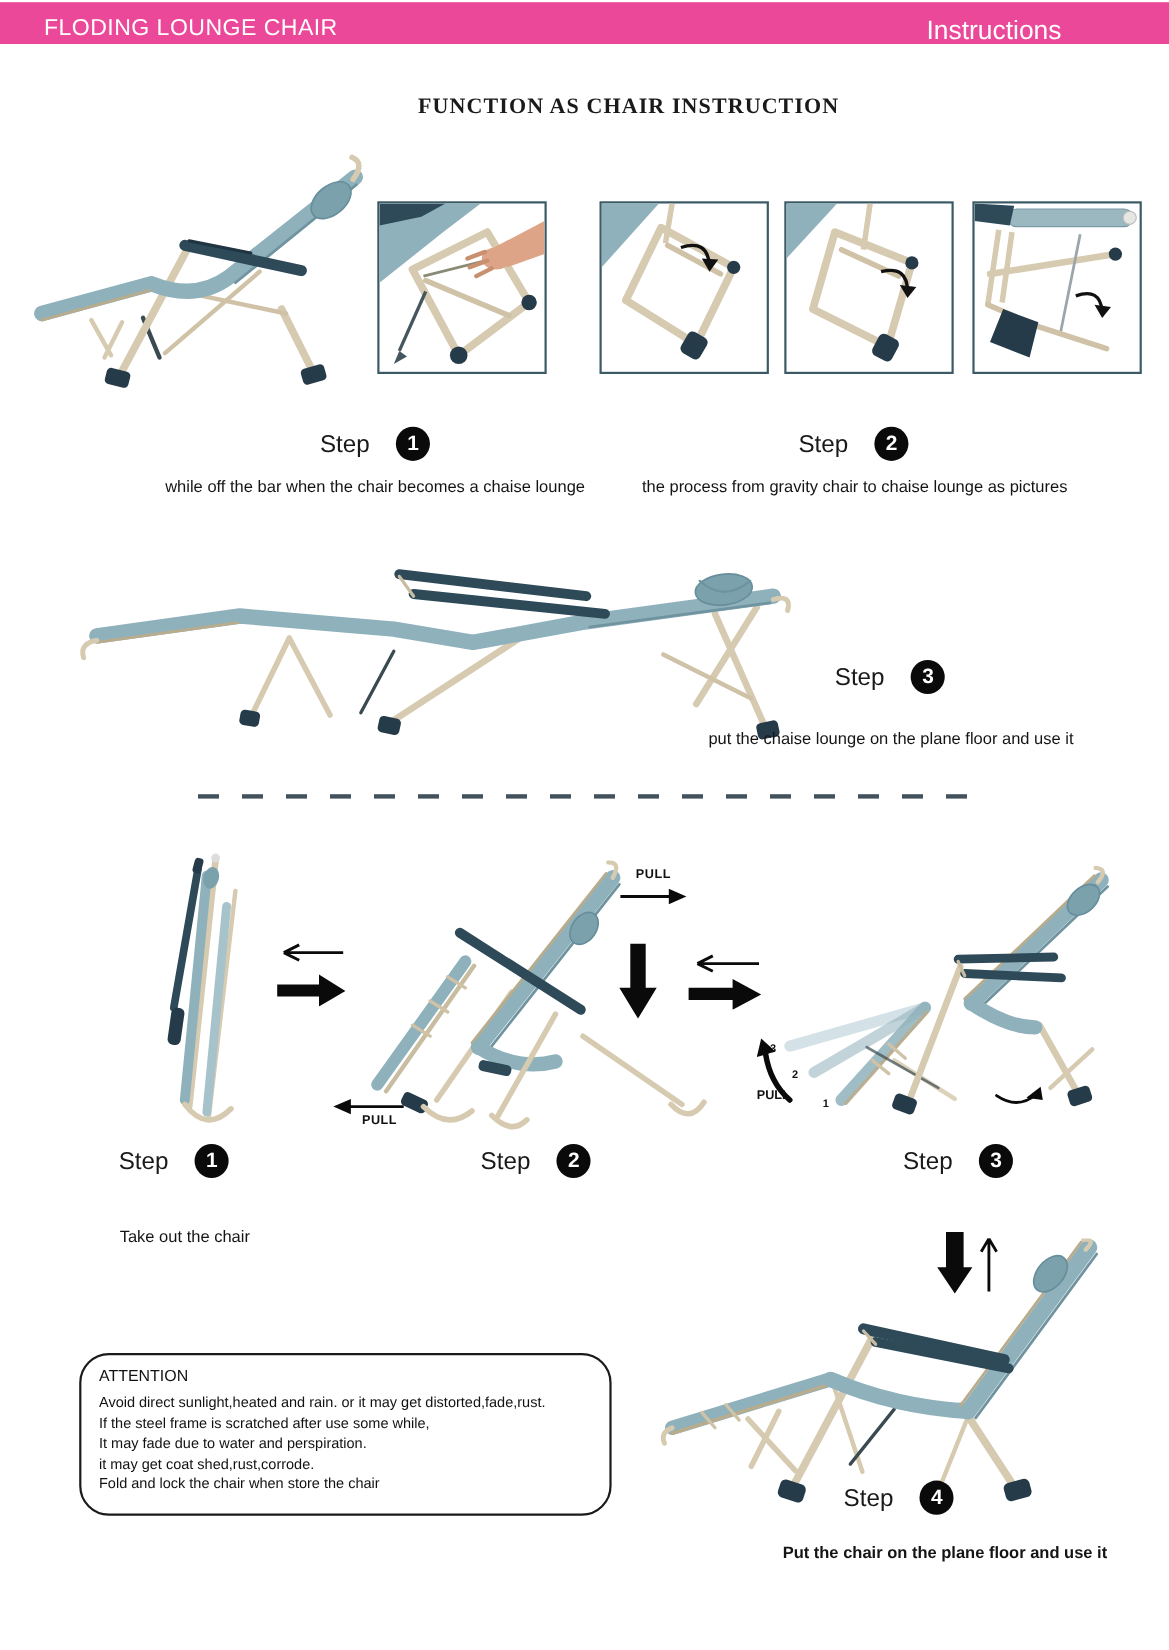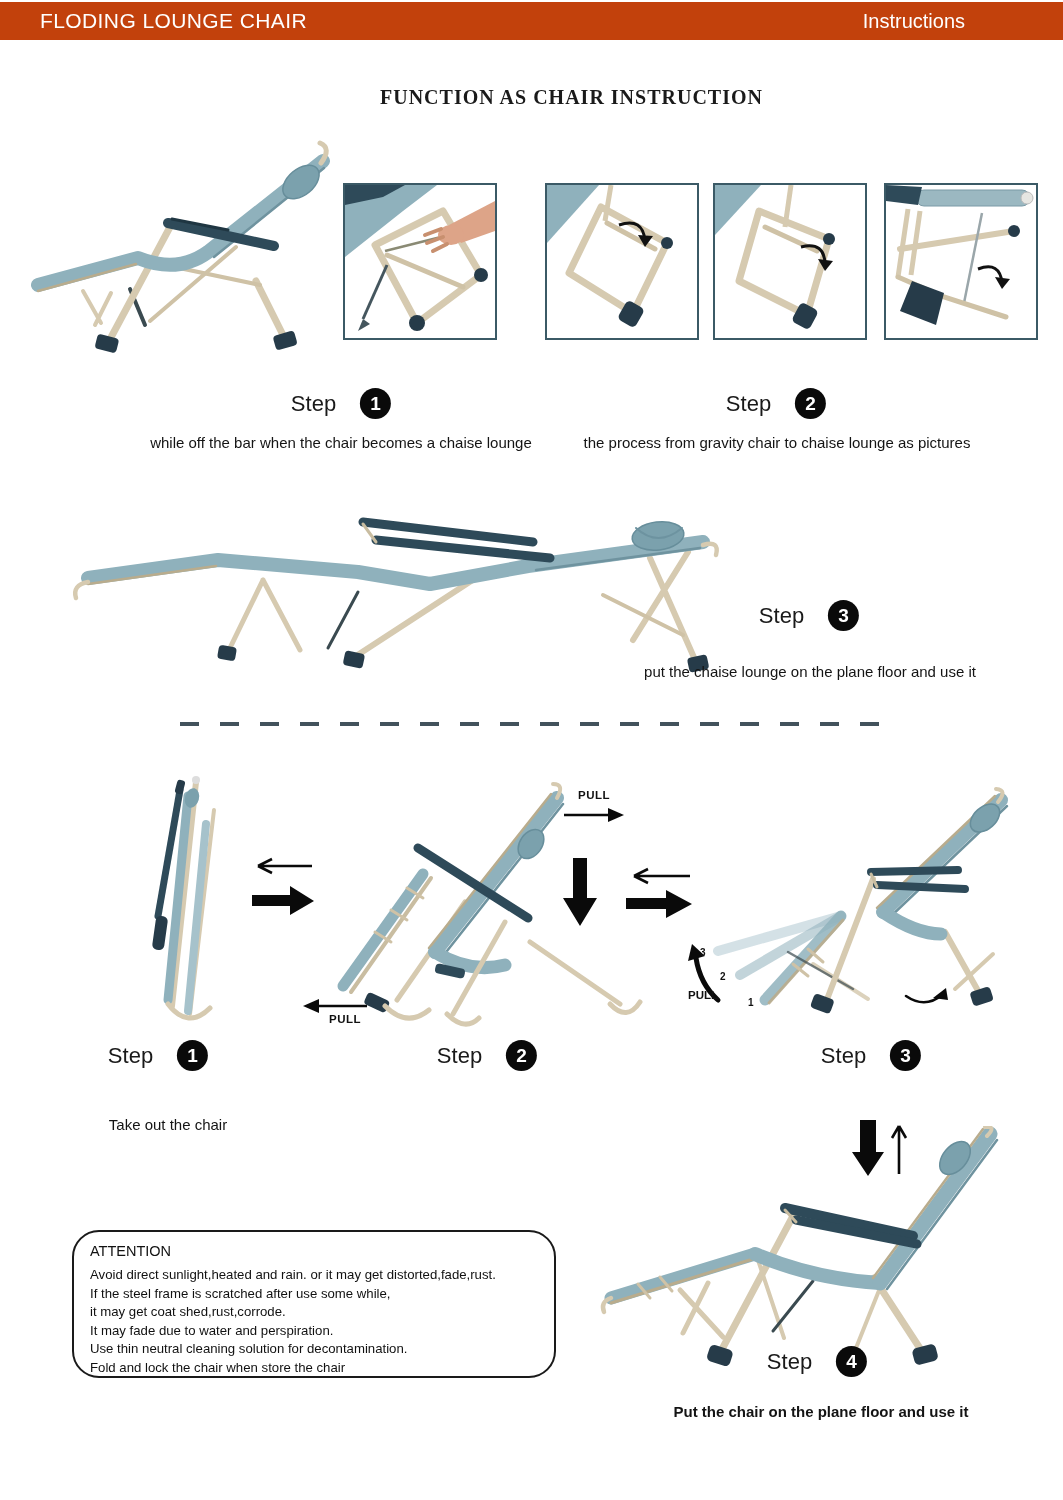--- a/index.html
+++ b/index.html
@@ -10,9 +10,9 @@
   .abs{position:absolute;}
   
   .topbar{
-    position:absolute;left:0;top:2px;width:1063px;height:38px;background:#c2410c;
-    display:flex;align-items:center;justify-content:space-between;
-    color:#fff;box-sizing:border-box;padding:0 98px 0 40px;
+    position:absolute;left:0;top:2px;width:1063px;height:38px;background:#ec4899;
+    display:flex;align-items:flex-start;justify-content:space-between;
+    color:#fff;box-sizing:border-box;padding:12px 98px 0 40px;
   }
   .topbar .brand{font-size:21px;font-weight:500;letter-spacing:.4px;}
   .topbar .sub{font-size:20px;font-weight:400;}

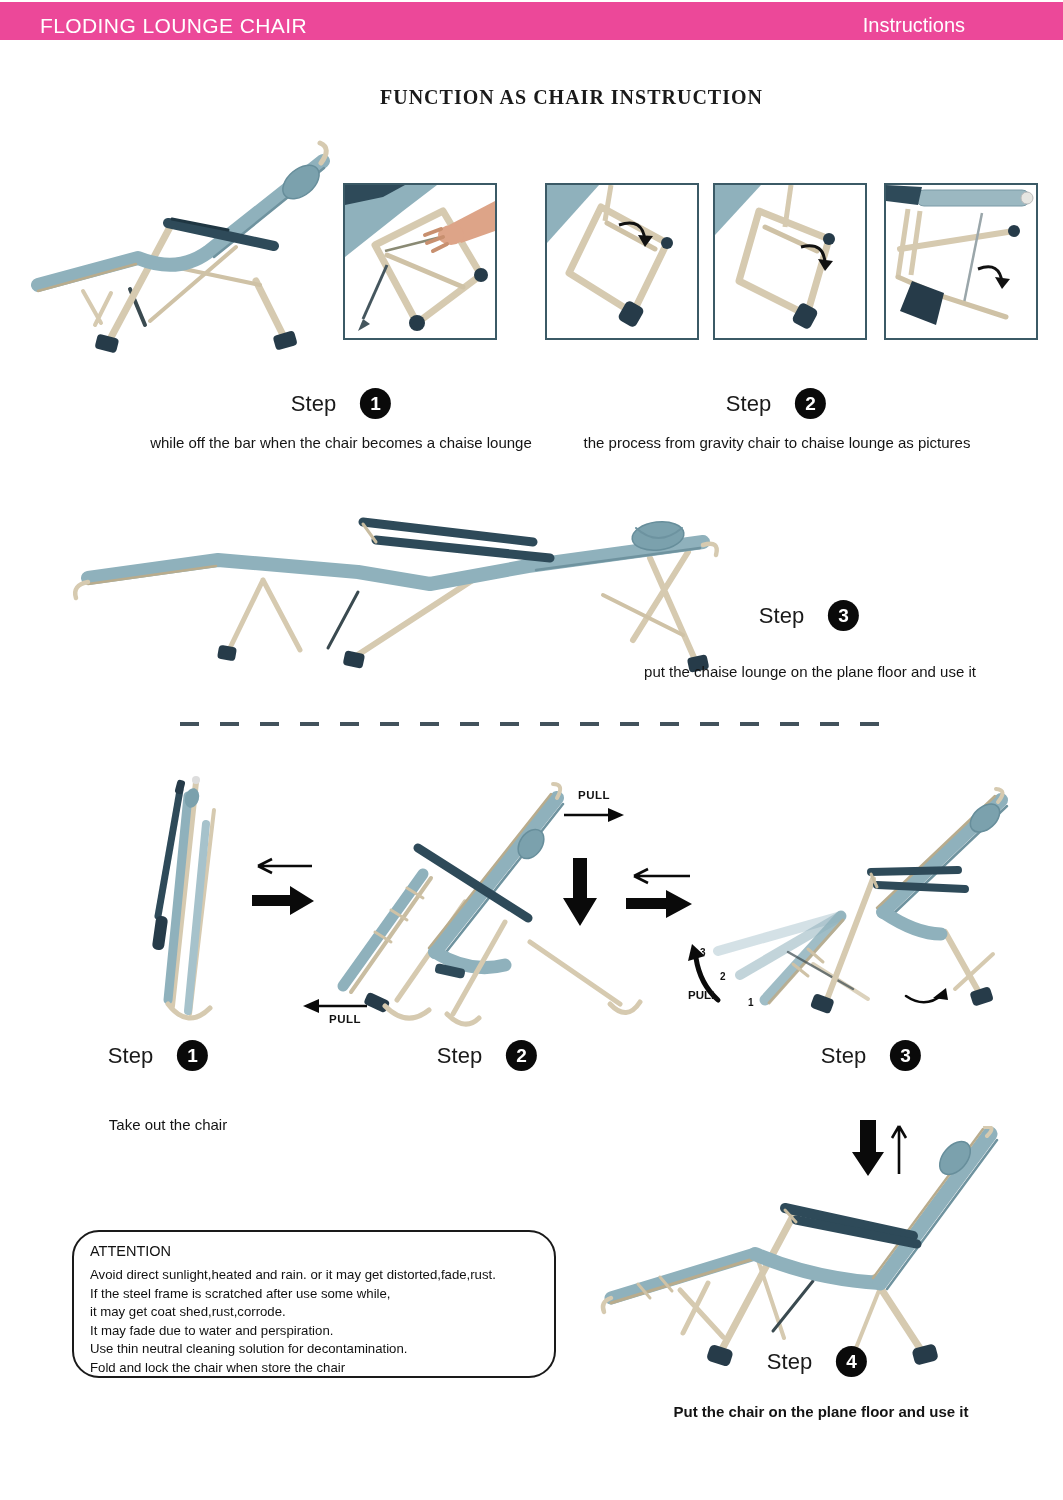--- a/index.html
+++ b/index.html
@@ -15,7 +15,7 @@
     color:#fff;box-sizing:border-box;padding:12px 98px 0 40px;
   }
   .topbar .brand{font-size:21px;font-weight:500;letter-spacing:.4px;}
-  .topbar .sub{font-size:20px;font-weight:400;}
+  .topbar .sub{font-size:24px;font-weight:400;}
   .page-title{
     position:absolute;left:0;top:86px;width:1063px;text-align:center;
     font-family:"Liberation Serif", serif;font-weight:bold;font-size:20px;

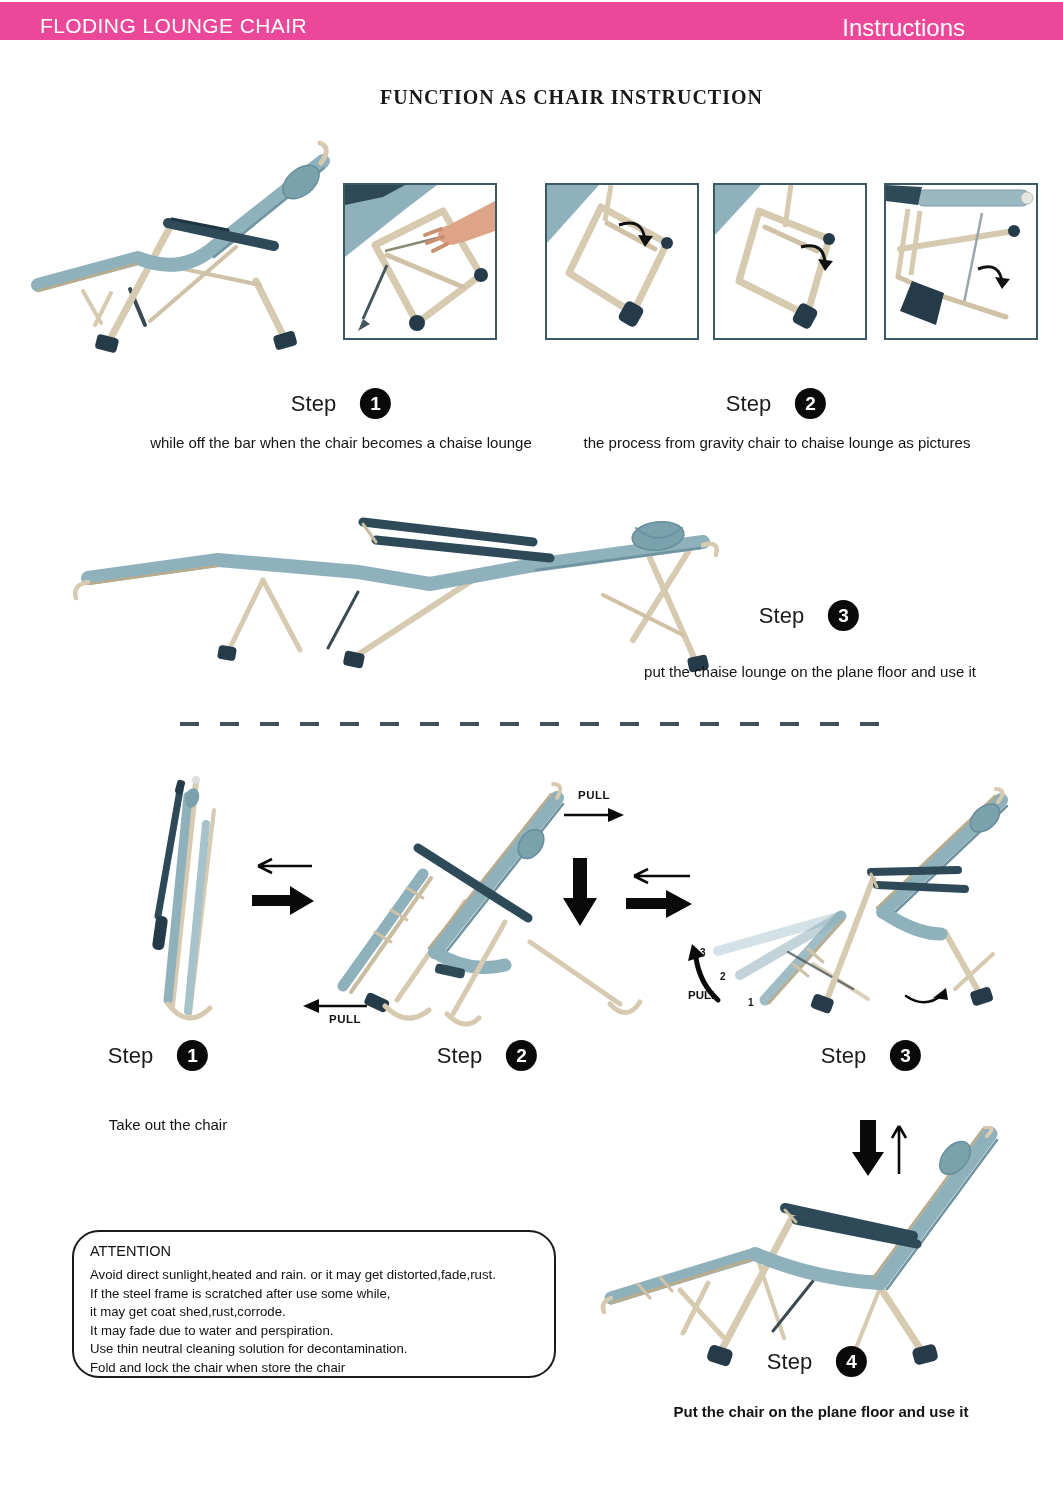--- a/index.html
+++ b/index.html
@@ -350,8 +350,8 @@
     <div class="att-title">ATTENTION</div>
     <div class="att-line">Avoid direct sunlight,heated and rain. or it may get distorted,fade,rust.</div>
     <div class="att-line">If the steel frame is scratched after use some while,</div>
+    <div class="att-line">It may fade due to water and perspiration.</div>
     <div class="att-line">it may get coat shed,rust,corrode.</div>
-    <div class="att-line">It may fade due to water and perspiration.</div>
     <div class="att-line">Use thin neutral cleaning solution for decontamination.</div>
     <div class="att-line">Fold and lock the chair when store the chair</div>
   </div>

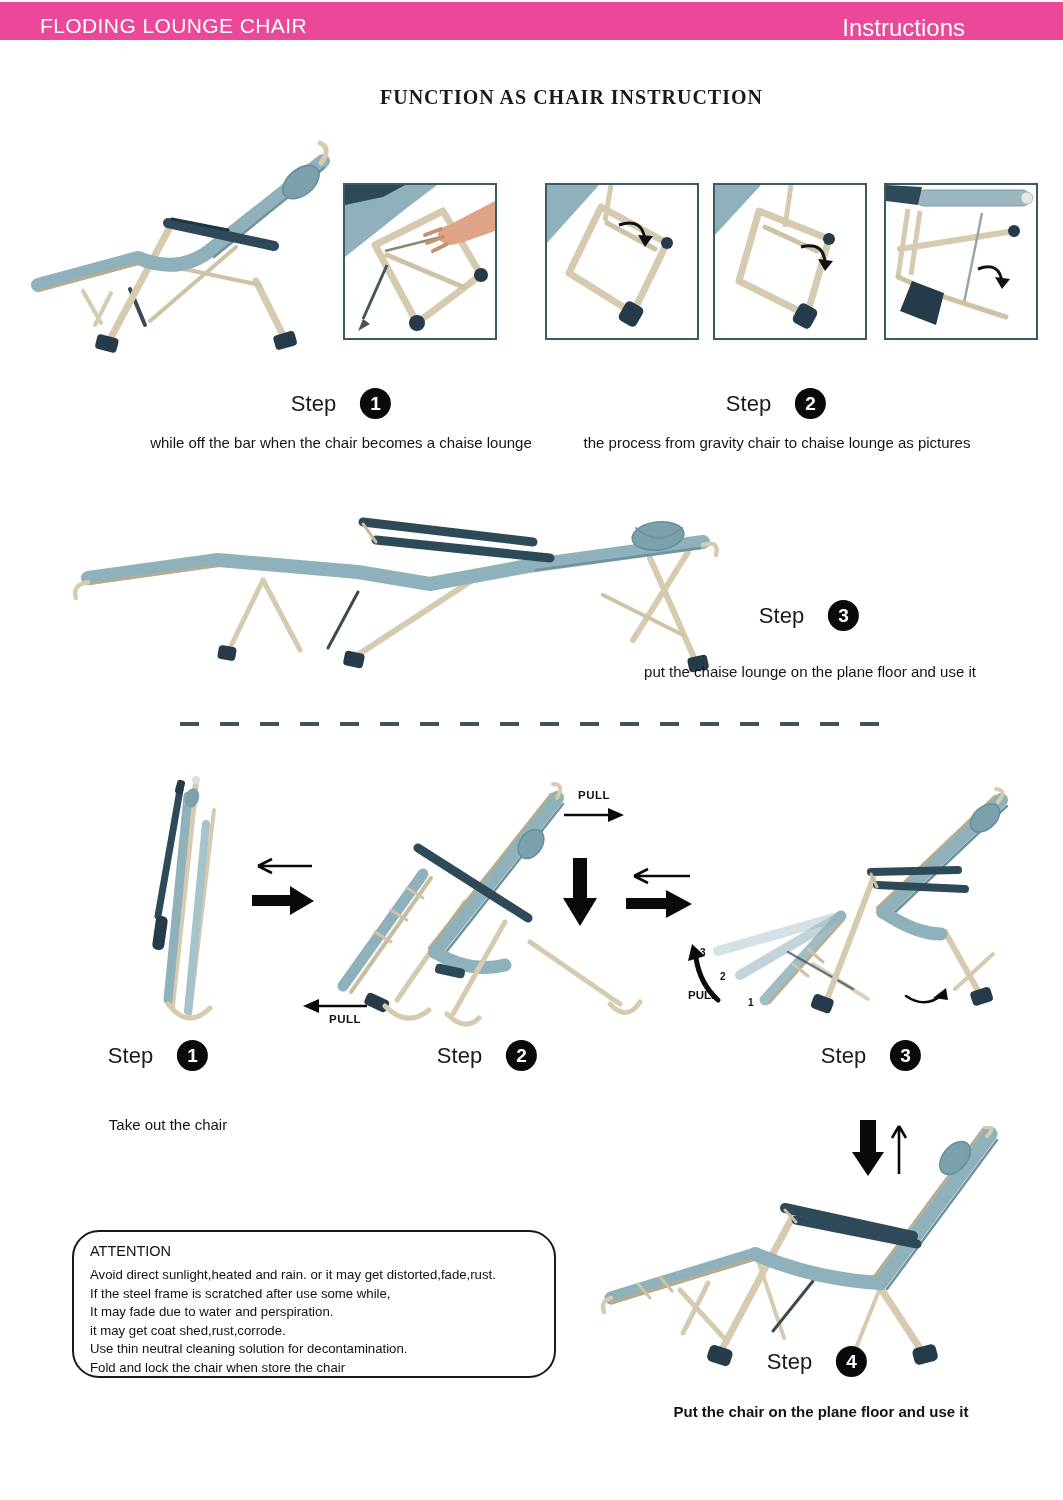--- a/index.html
+++ b/index.html
@@ -352,7 +352,6 @@
     <div class="att-line">If the steel frame is scratched after use some while,</div>
     <div class="att-line">It may fade due to water and perspiration.</div>
     <div class="att-line">it may get coat shed,rust,corrode.</div>
-    <div class="att-line">Use thin neutral cleaning solution for decontamination.</div>
     <div class="att-line">Fold and lock the chair when store the chair</div>
   </div>
 

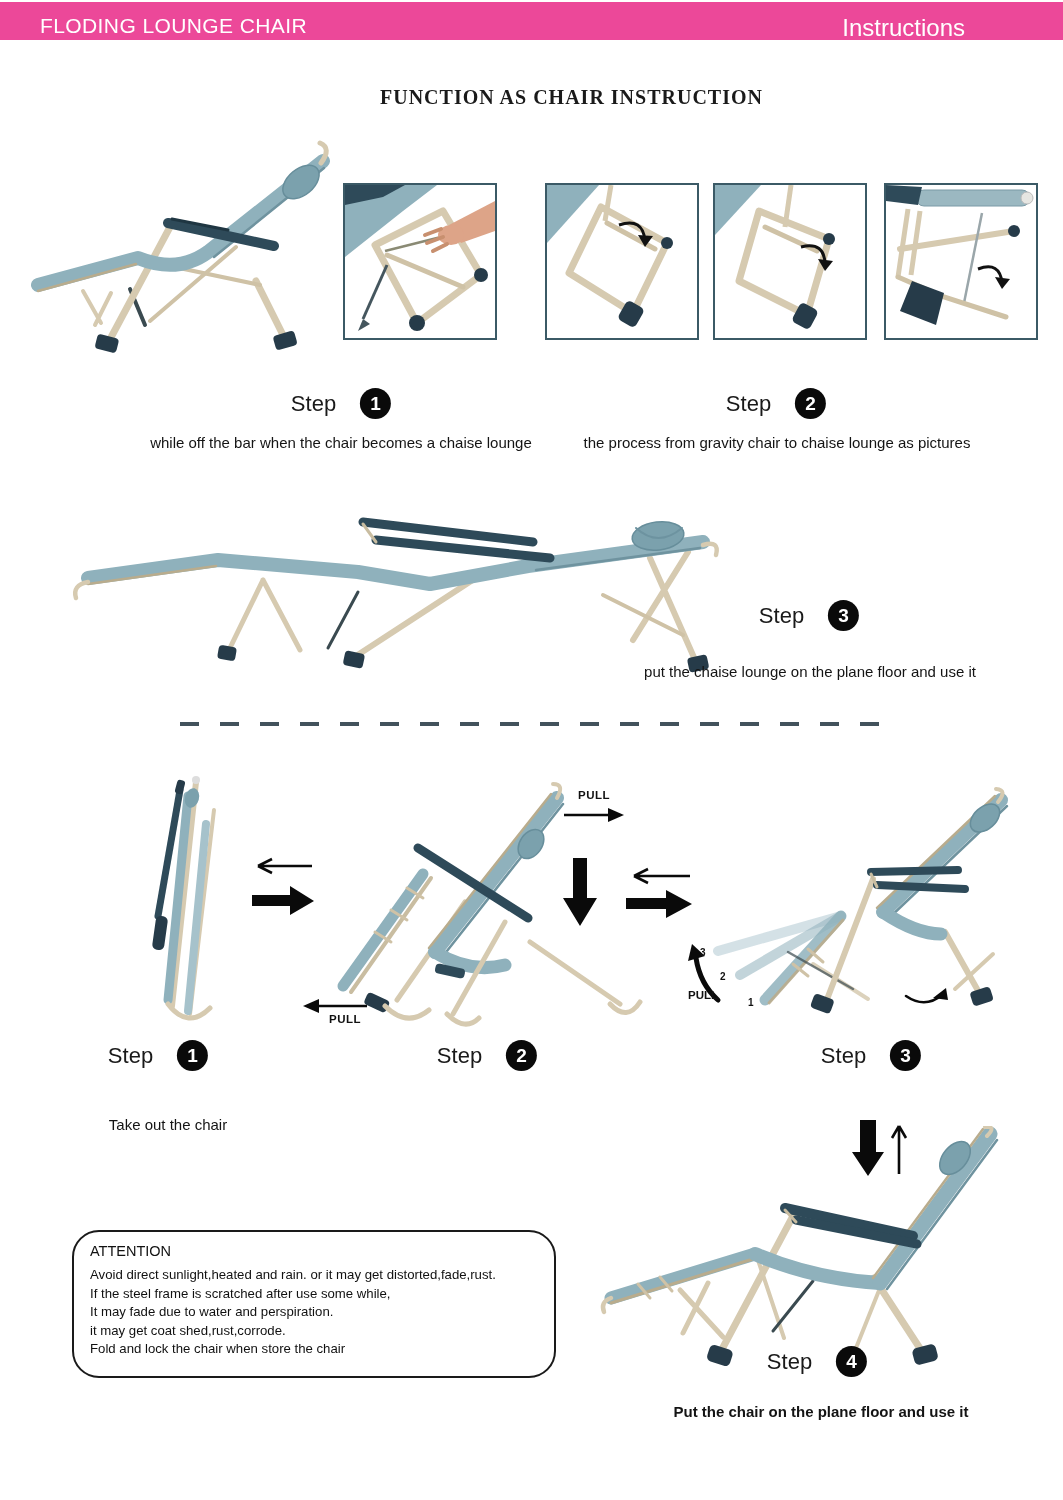--- a/index.html
+++ b/index.html
@@ -344,7 +344,7 @@
     <span class="step-word">Step</span>
     <span class="step-circle">4</span>
   </div>
-  <div class="desc bold" style="left:821px;top:1402px">Put the chair on the plane floor and use it</div>
+  <div class="desc bold" style="left:859px;top:1402px">Put the chair on the plane floor and use it</div>
 
   <div class="attention">
     <div class="att-title">ATTENTION</div>

